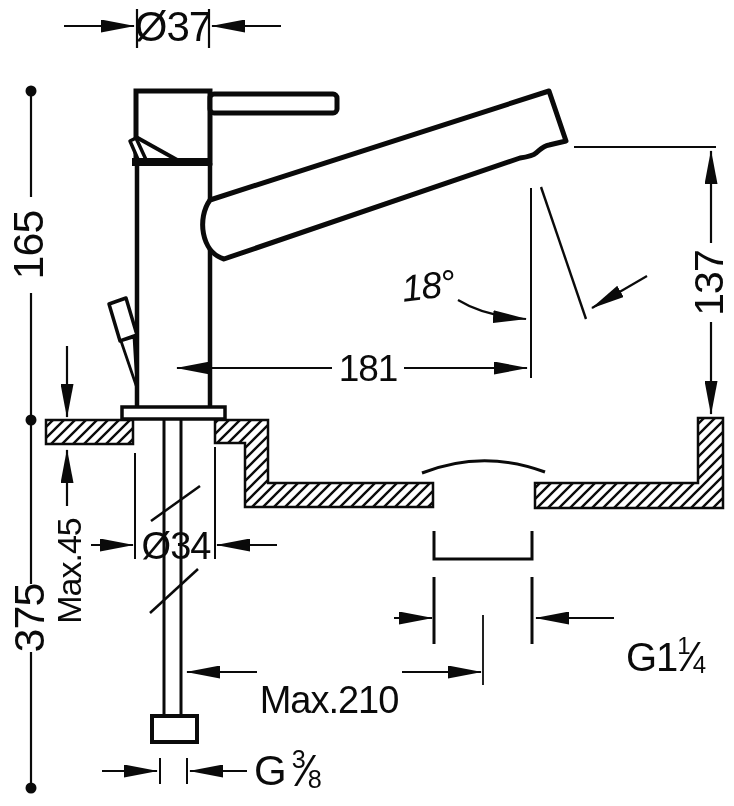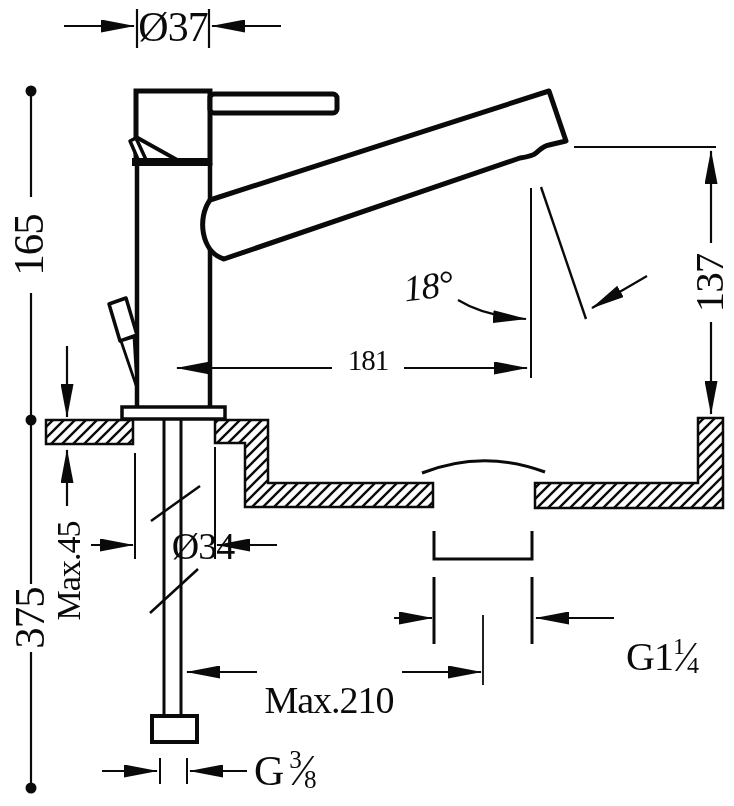--- a/index.html
+++ b/index.html
@@ -4,7 +4,7 @@
 <style>
   html,body{margin:0;padding:0;background:#fff;}
   .canvas{position:relative;width:734px;height:806px;background:#ffffff;overflow:hidden;
-          font-family:Liberation Serif, serif;}
+          font-family:Liberation Sans, sans-serif;}
   .drawing-svg{position:absolute;left:0;top:0;}
   .dim-label{position:absolute;color:#0a0a0a;white-space:nowrap;line-height:1;
              letter-spacing:-1px;transform:translate(-50%,-50%);}

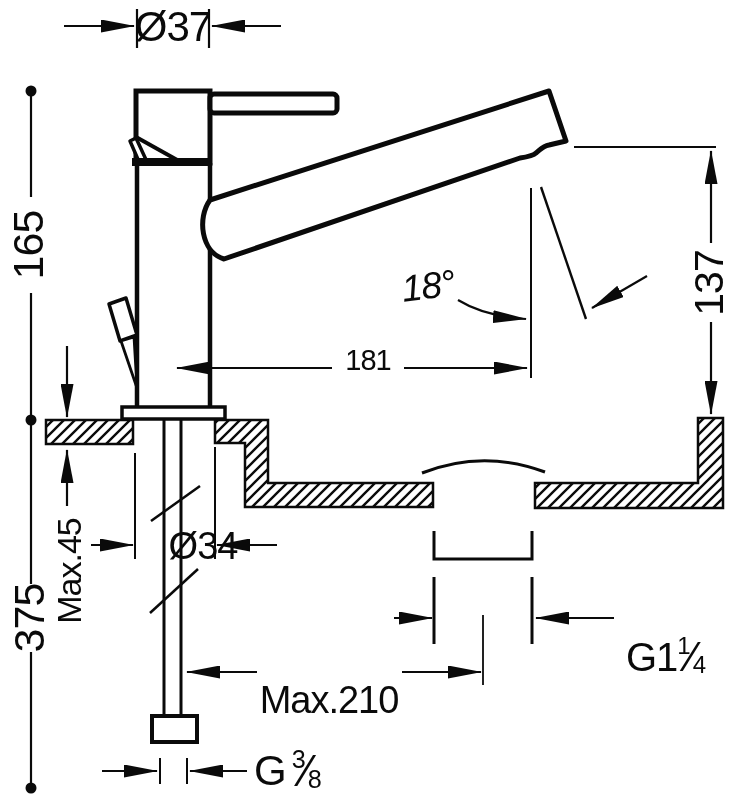--- a/index.html
+++ b/index.html
@@ -162,7 +162,7 @@
 
   <div class="dim-label ital" style="left:428px;top:286px;font-size:37px;">18°</div>
 
-  <div class="dim-label" style="left:368px;top:360px;font-size:29px;">181</div>
+  <div class="dim-label" style="left:368px;top:368px;font-size:37px;">181</div>
 
   <div class="dim-label" style="left:176px;top:546px;font-size:38px;margin-left:27px;">Ø34</div>
 

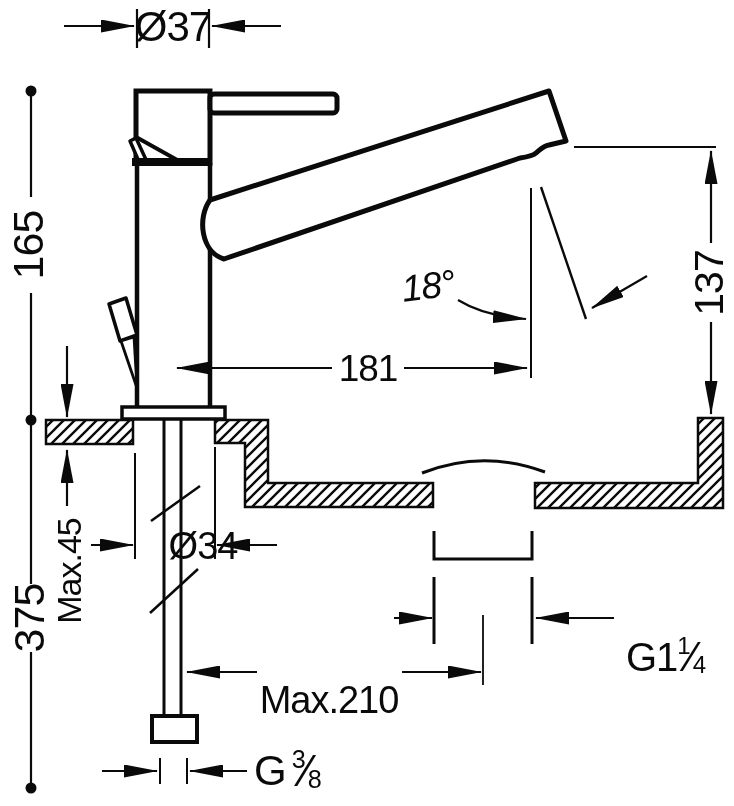--- a/index.html
+++ b/index.html
@@ -164,7 +164,7 @@
 
   <div class="dim-label" style="left:368px;top:368px;font-size:37px;">181</div>
 
-  <div class="dim-label" style="left:176px;top:546px;font-size:38px;margin-left:27px;">Ø34</div>
+  <div class="dim-label" style="left:176px;top:546px;font-size:38px;">Ø34</div>
 
   <div class="dim-label" style="left:329px;top:700px;font-size:38px;">Max.210</div>
 

